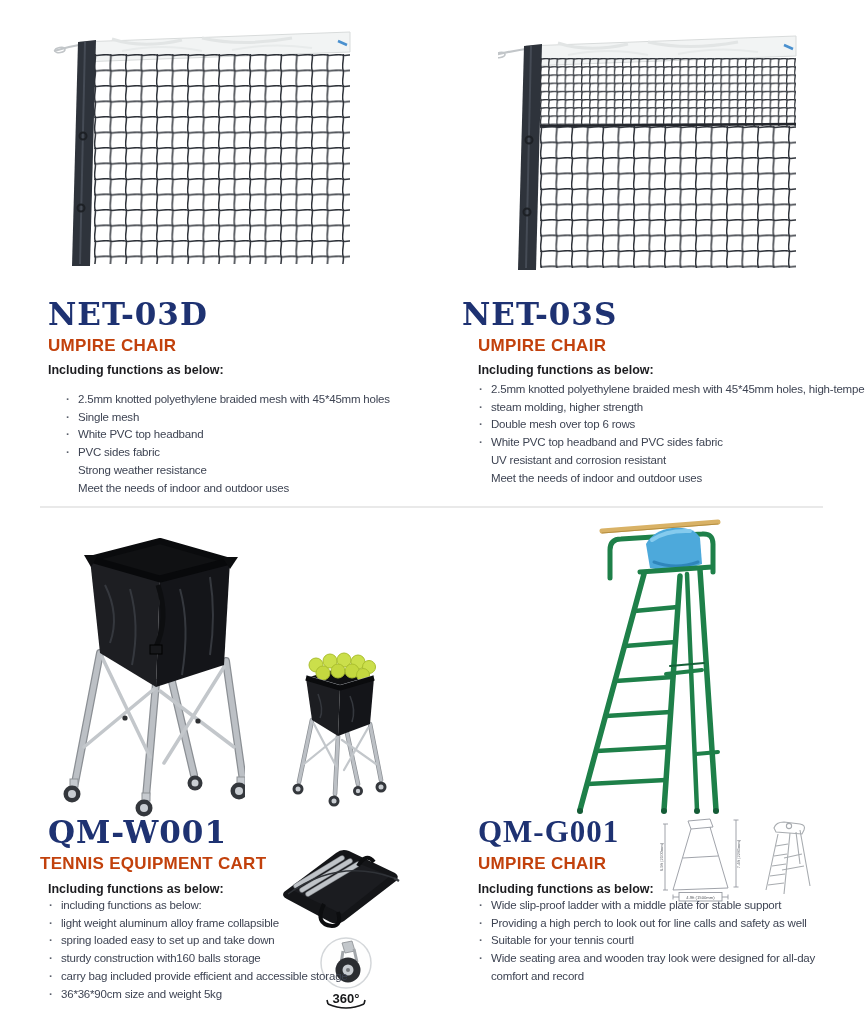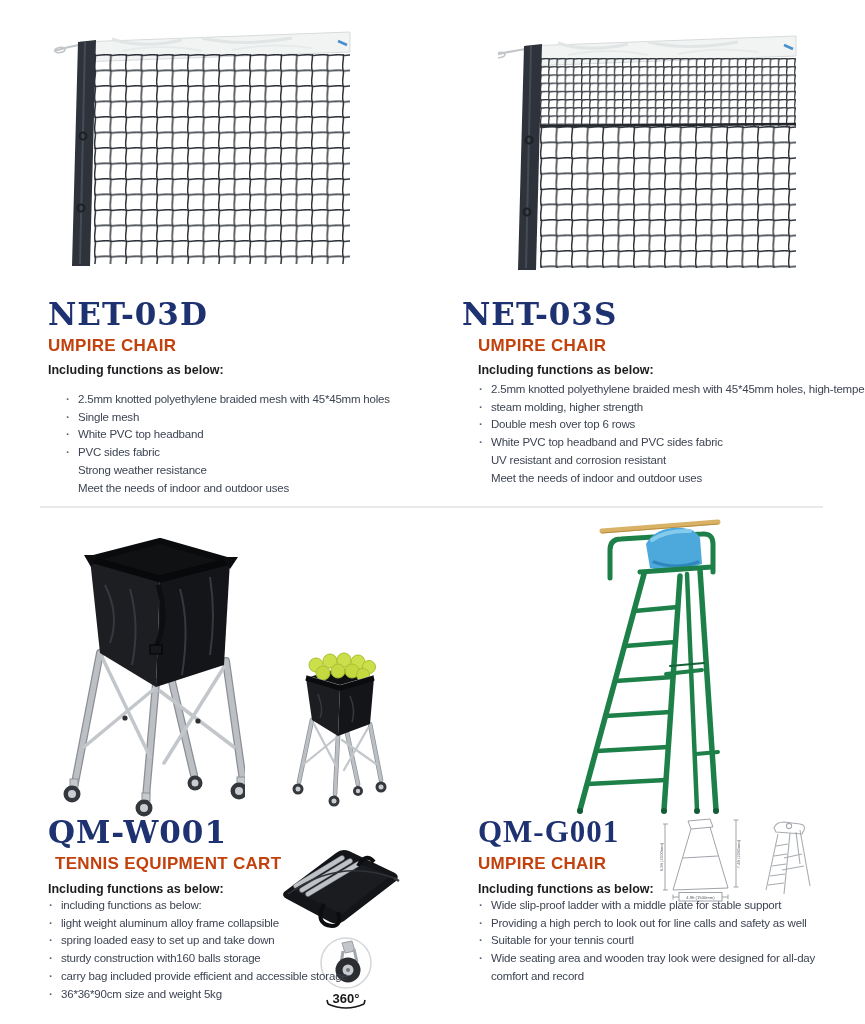--- a/index.html
+++ b/index.html
@@ -248,7 +248,7 @@
   </div>
 
   <h2 class="model" style="left:48px; top:816px;">QM-W001</h2>
-  <h3 class="subtitle" style="left:55px; top:855px;">TENNIS EQUIPMENT CART</h3>
+  <h3 class="subtitle" style="left:40px; top:855px;">TENNIS EQUIPMENT CART</h3>
   <p class="func-heading" style="left:48px; top:882px;">Including functions as below:</p>
   <ul class="features" style="left:48px; top:897px; width:230px;">
 

